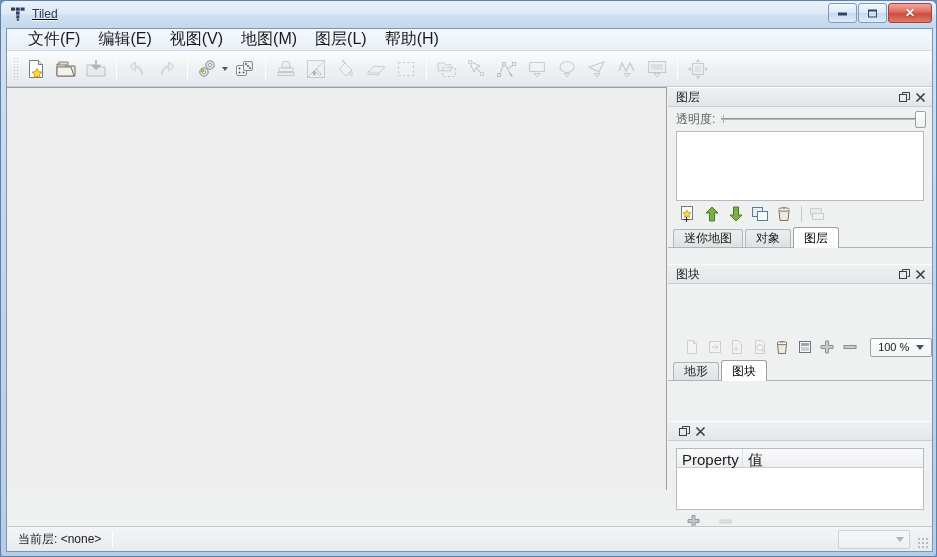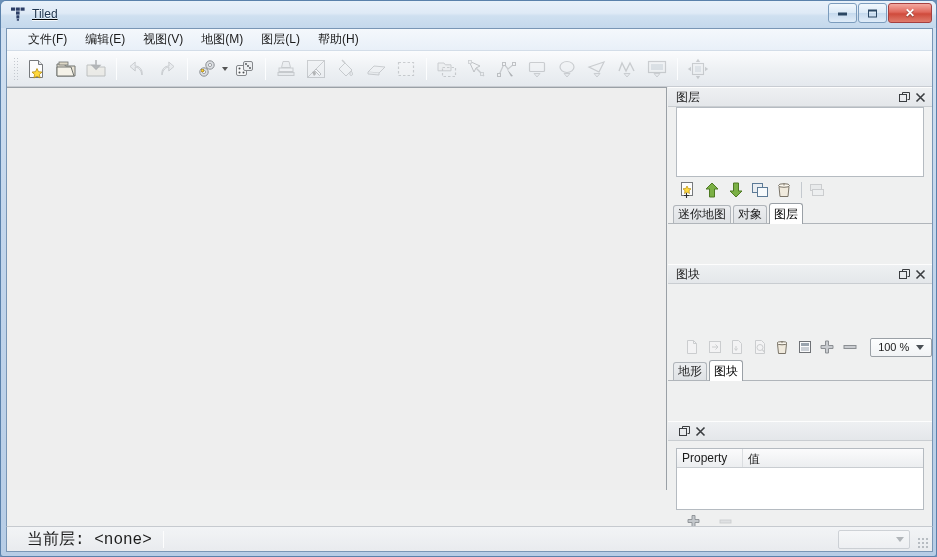--- a/index.html
+++ b/index.html
@@ -119,7 +119,7 @@
   }
   .menu-item {
     padding: 19px 9px;
-    font-size: 12px;
+    font-size: 16px;
     color: #1b1b1b;
     cursor: default;
     white-space: nowrap;

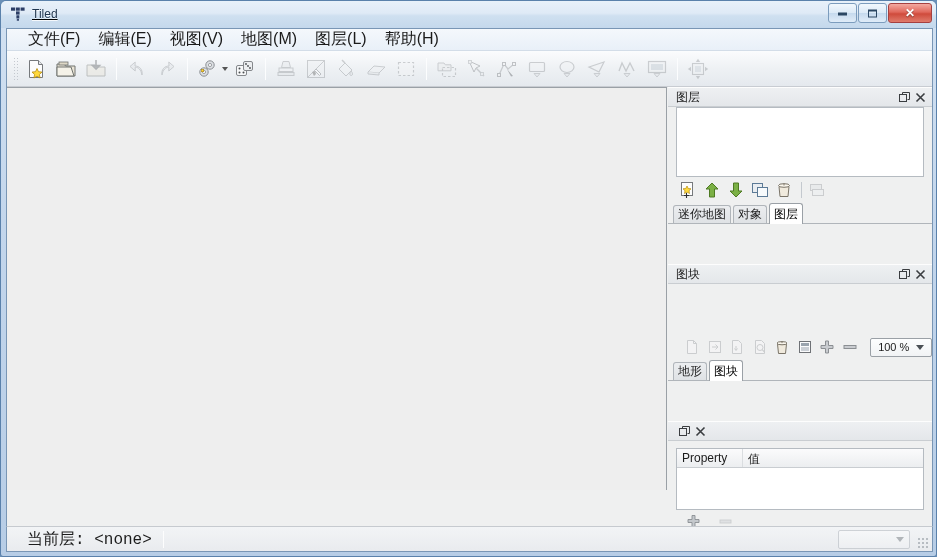--- a/index.html
+++ b/index.html
@@ -629,6 +629,14 @@
           </span>
         </div>
 
+        <div class="opacity-row">
+          <span class="opacity-label">透明度:</span>
+          <span class="slider-wrap">
+            <span class="slider-groove"></span>
+            <span class="slider-tick"></span>
+            <span class="slider-handle"></span>
+          </span>
+        </div>
 
         <div class="list-box"></div>
 

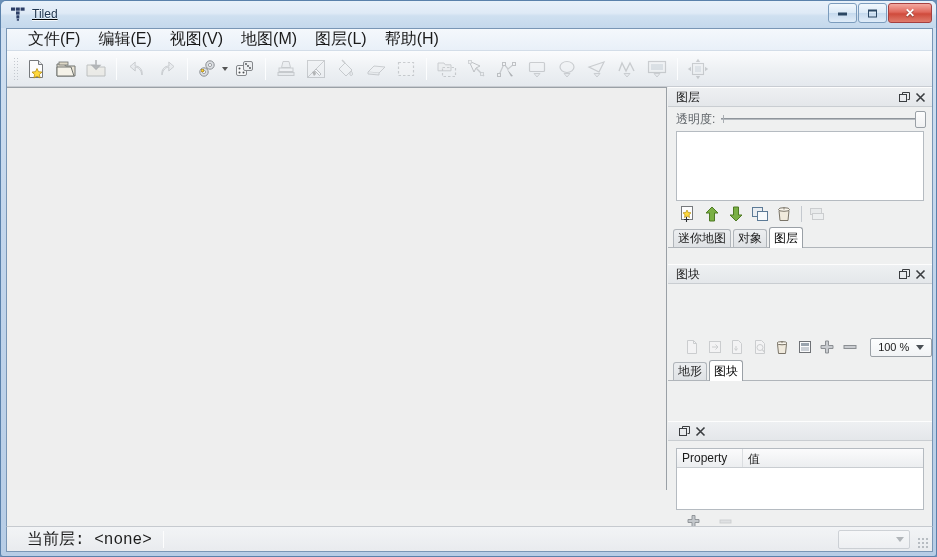--- a/index.html
+++ b/index.html
@@ -276,7 +276,7 @@
   }
   .tab {
     height: 18px;
-    padding: 0 4px;
+    padding: 0 10px;
     display: flex;
     align-items: center;
     font-size: 12px;

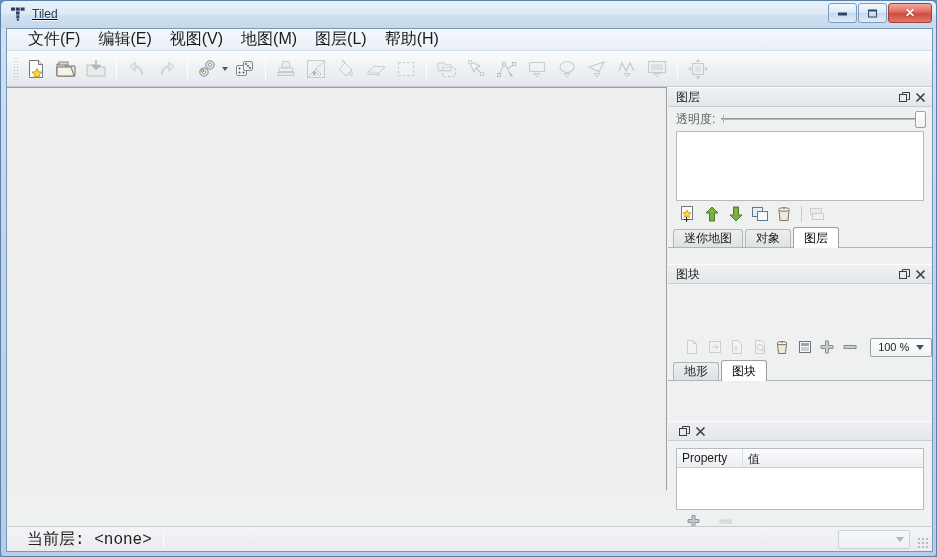--- a/index.html
+++ b/index.html
@@ -334,7 +334,7 @@
     border-bottom: 1px solid #c9cdd1;
   }
   .prop-th {
-    font-size: 12px;
+    font-size: 15px;
     color: #1c1c1c;
     padding: 2px 5px 16px 5px;
     white-space: nowrap;

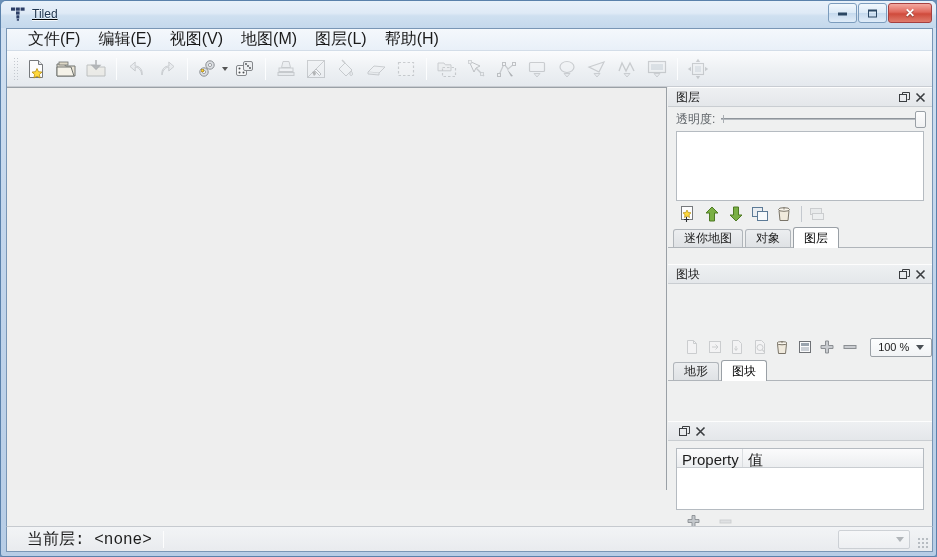--- a/index.html
+++ b/index.html
@@ -353,11 +353,10 @@
     align-items: center;
   }
   #status-text {
-    margin-left: 20px;
-    font-size: 16px;
+    margin-left: 11px;
+    font-size: 12px;
     color: #1c1c1c;
     white-space: nowrap;
-    font-family: Liberation Mono, monospace;
   }
   #status-sep {
     width: 1px; height: 17px;

